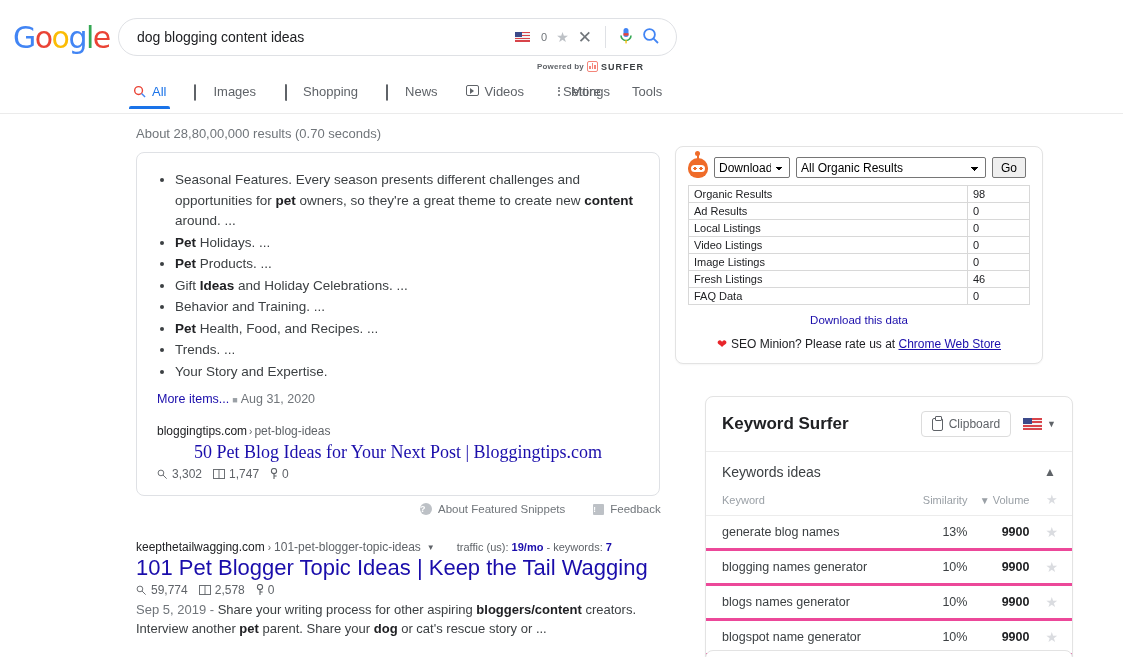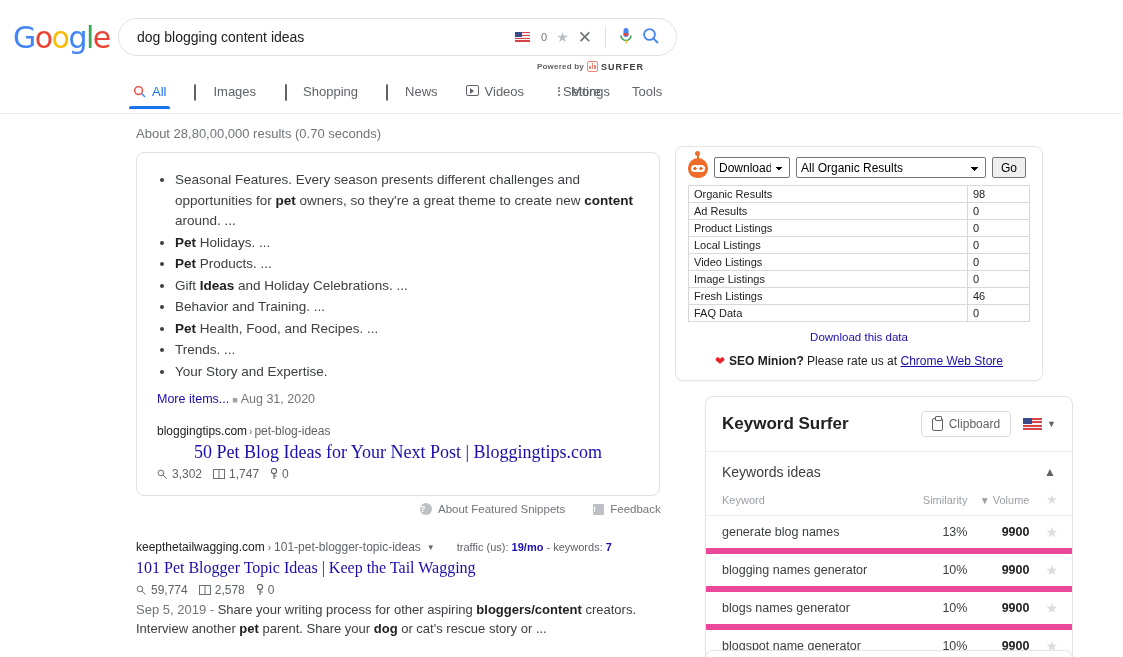--- a/index.html
+++ b/index.html
@@ -422,10 +422,6 @@
         <td class="val">0</td>
       </tr>
       <tr>
-        <td>Product Listings</td>
-        <td class="val">0</td>
-      </tr>
-      <tr>
         <td>Local Listings</td>
         <td class="val">0</td>
       </tr>

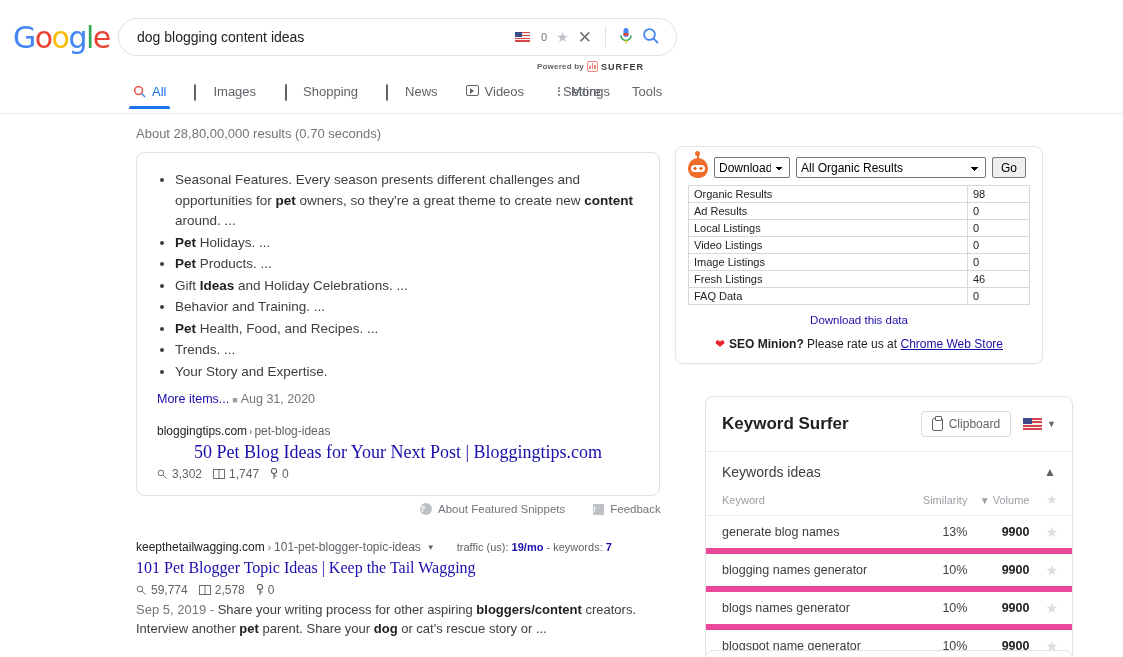--- a/index.html
+++ b/index.html
@@ -171,7 +171,7 @@
   .dl-link a { color:#1a0dab; font-size:11.5px; text-decoration:none; }
   .rate-line { margin-top:10px; font-size:12px; color:#202124; text-align:center; }
   .rate-line .heart { color:#e8252a; margin-right:4px; }
-  .rate-line b { font-weight:bold;margin-top:48px; }
+  .rate-line b { font-weight:normal;margin-top:48px; }
   .rate-line a { color:#1a0dab; text-decoration:underline; }
 
   .panel-ks { left:705px; top:396px; width:368px; }

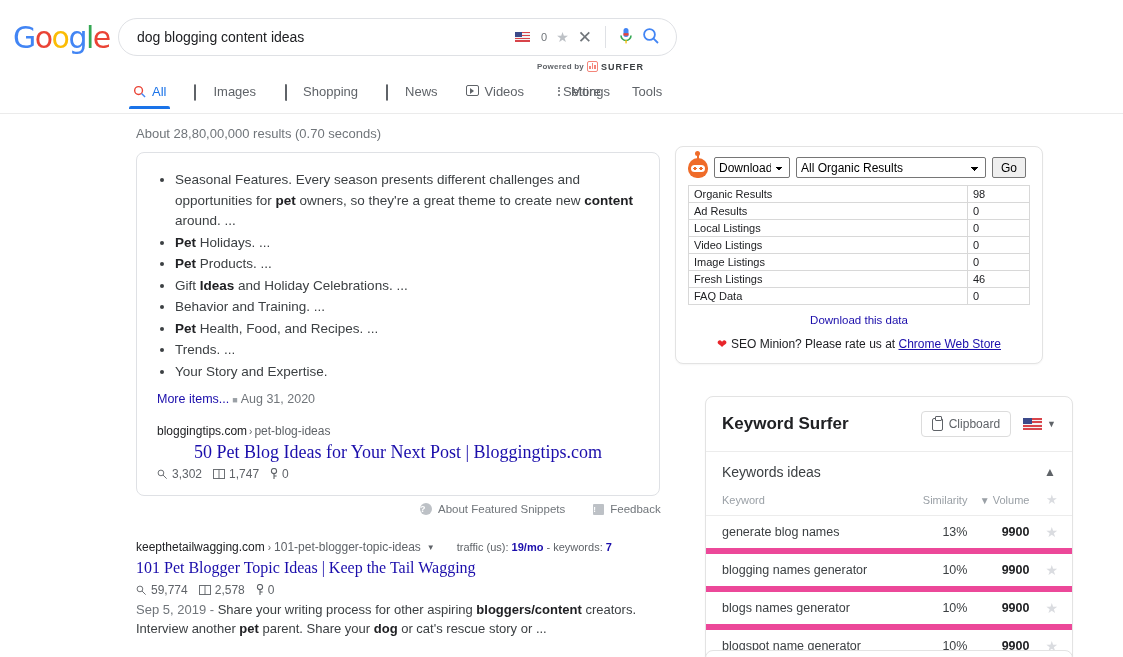--- a/index.html
+++ b/index.html
@@ -201,7 +201,7 @@
   .ks-table th.vol { width:62px; }
   .ks-table th.st { width:30px; text-align:center; padding-right:14px; }
   .ks-table td {
-    font-size:12.5px; color:#3c4043; padding:8px 0 8px 16px; border-bottom:6px solid #ec4899;
+    font-size:12.5px; color:#3c4043; padding:8px 0 8px 16px; border-bottom:3px solid #ec4899;
   }
   .ks-table td.sim { text-align:right; padding-left:0; color:#3c4043; }
   .ks-table td.vol { text-align:right; padding-left:0; font-weight:bold; color:#202124; }

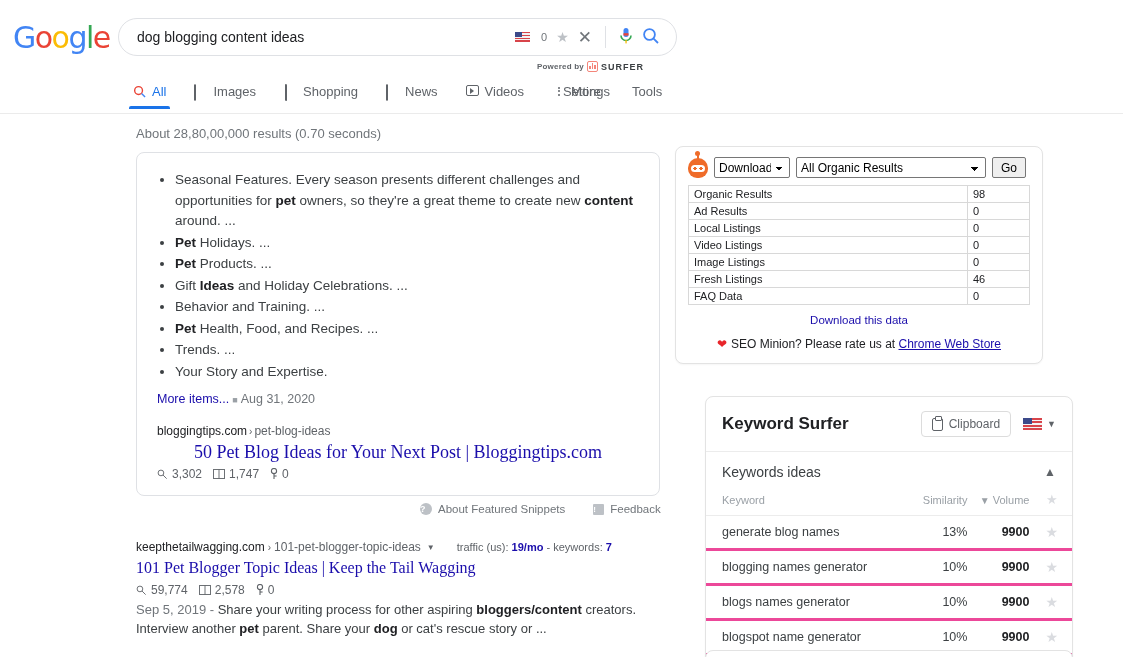--- a/index.html
+++ b/index.html
@@ -122,7 +122,7 @@
   .r2-caret { color:#5f6368; font-size:8px; margin-left:6px; }
   .traffic { margin-left:22px; font-size:11px; color:#5f6368; }
   .traffic b { color:#1a0dab; font-weight:bold; }
-  .r2-title { display:block; margin-top:3px; font-size:16px; color:#1a0dab; font-family:Liberation Serif, serif; text-decoration:none; line-height:22px; }
+  .r2-title { display:block; margin-top:3px; font-size:22px; color:#1a0dab; font-family:Liberation Sans, sans-serif; text-decoration:none; line-height:22px; }
   .r2-desc { margin-top:3px; font-size:13px; line-height:19px; color:#3c4043; }
   .r2-desc .dt { color:#70757a; }
   .r2-desc b { font-weight:bold; color:#202124; }

